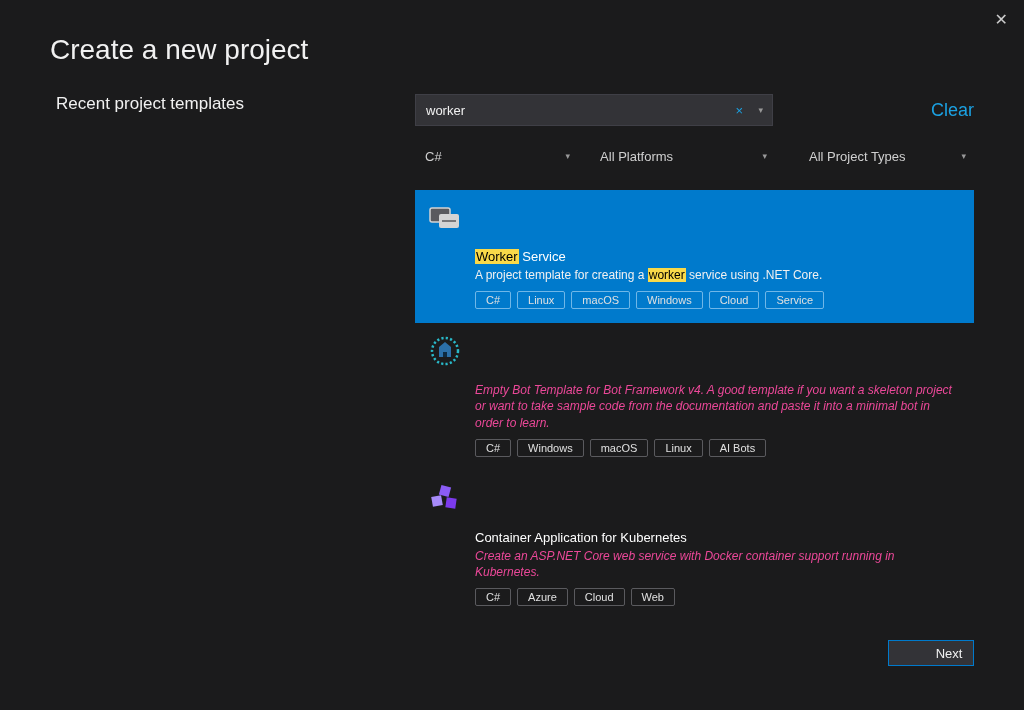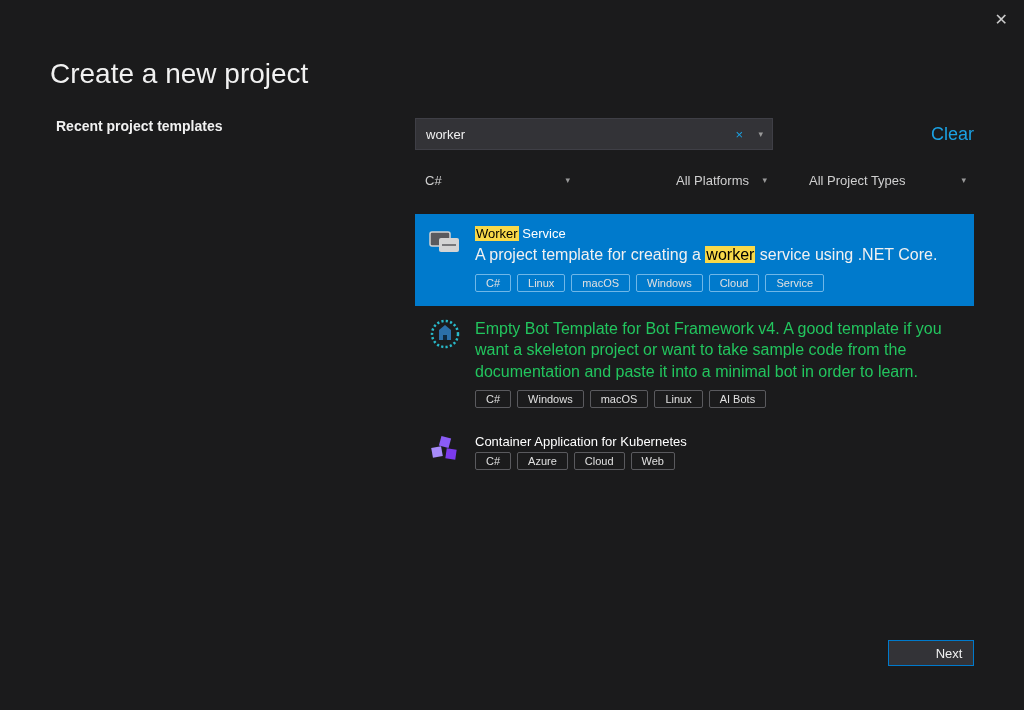--- a/index.html
+++ b/index.html
@@ -25,7 +25,7 @@
       cursor: pointer;
     }
     .container {
-      padding: 58px 50px 0 50px;
+      padding: 34px 50px 0 50px;
     }
     .page-title {
       font-size: 28px;

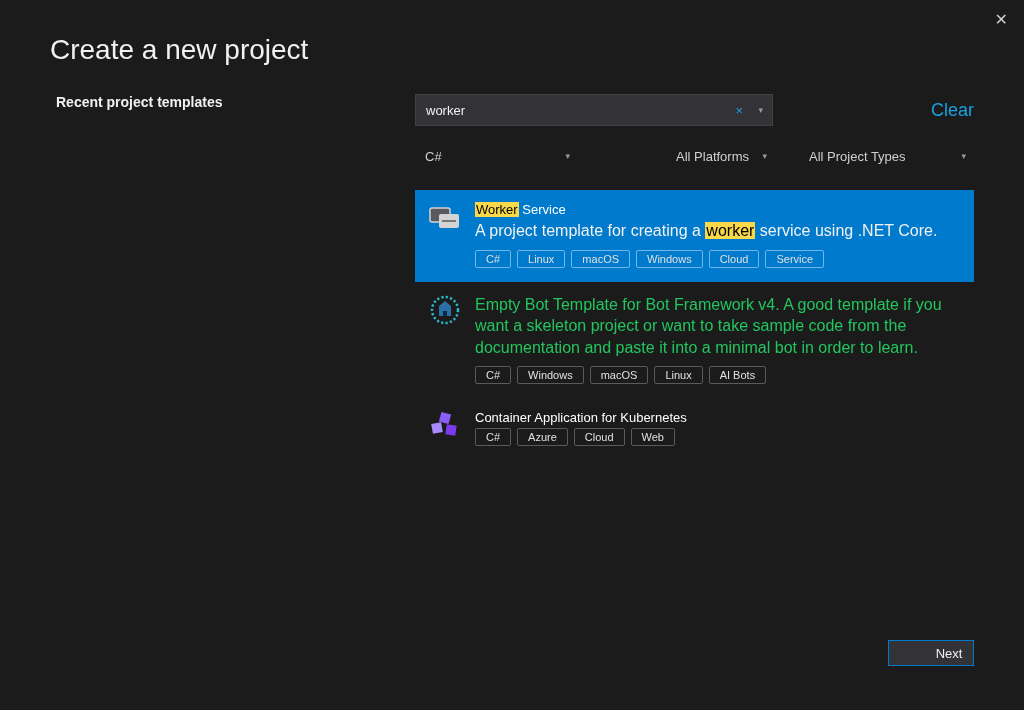--- a/index.html
+++ b/index.html
@@ -41,8 +41,8 @@
       padding-left: 6px;
     }
     .recent-title {
-      font-size: 14px;
-      font-weight: 700;
+      font-size: 17px;
+      font-weight: 400;
       color: #f1f1f1;
     }
     .right-col {

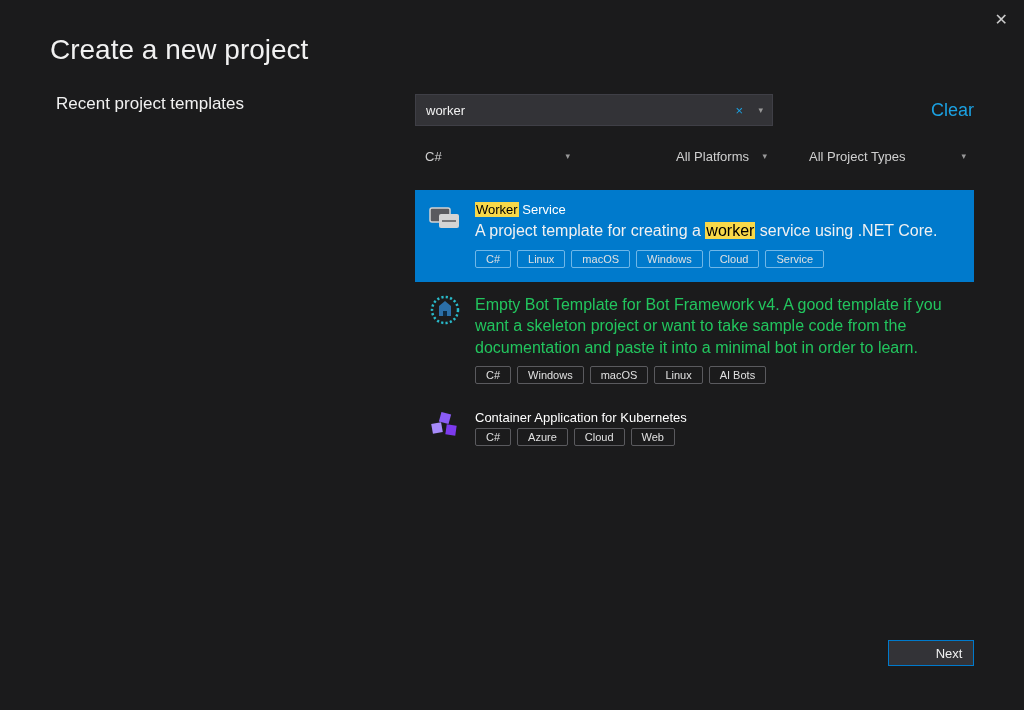--- a/index.html
+++ b/index.html
@@ -109,7 +109,7 @@
       cursor: pointer;
     }
     .filter-select.lang { width: 164px; }
-    .filter-select.platform { width: 186px; justify-content: flex-end; }
+    .filter-select.platform { width: 186px; }
     .filter-select.ptype { width: 188px; padding-left: 22px; }
     .filter-chev {
       position: absolute;

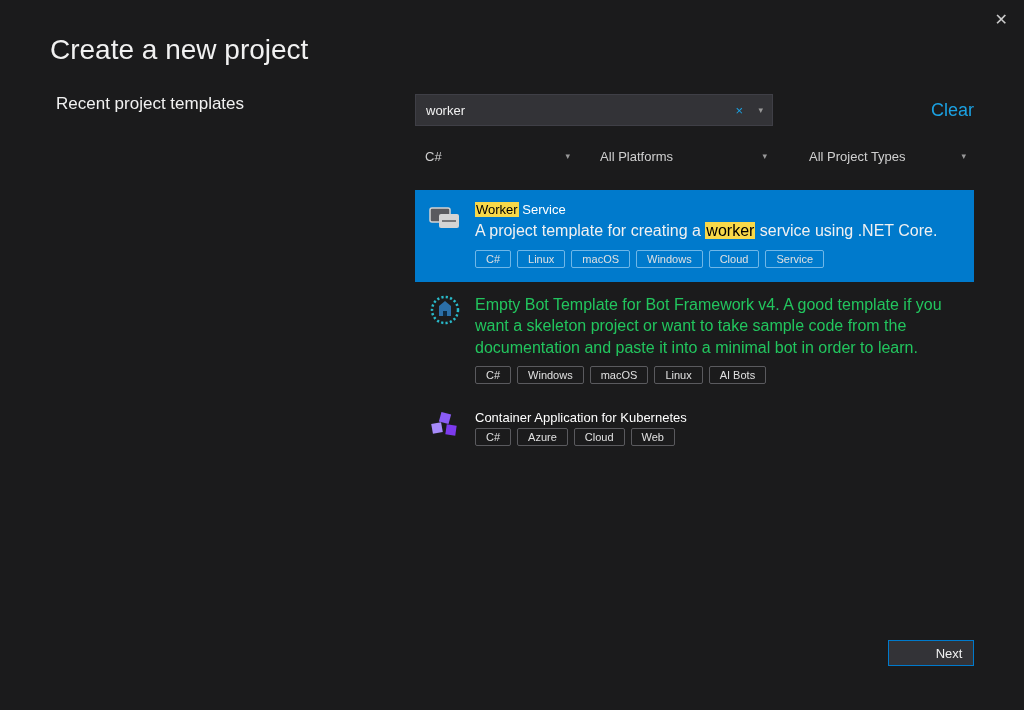--- a/index.html
+++ b/index.html
@@ -143,6 +143,7 @@
     .tpl-body {
       flex: 1;
       min-width: 0;
+      margin-top: 47px;
     }
     .tpl-title {
       font-size: 13px;

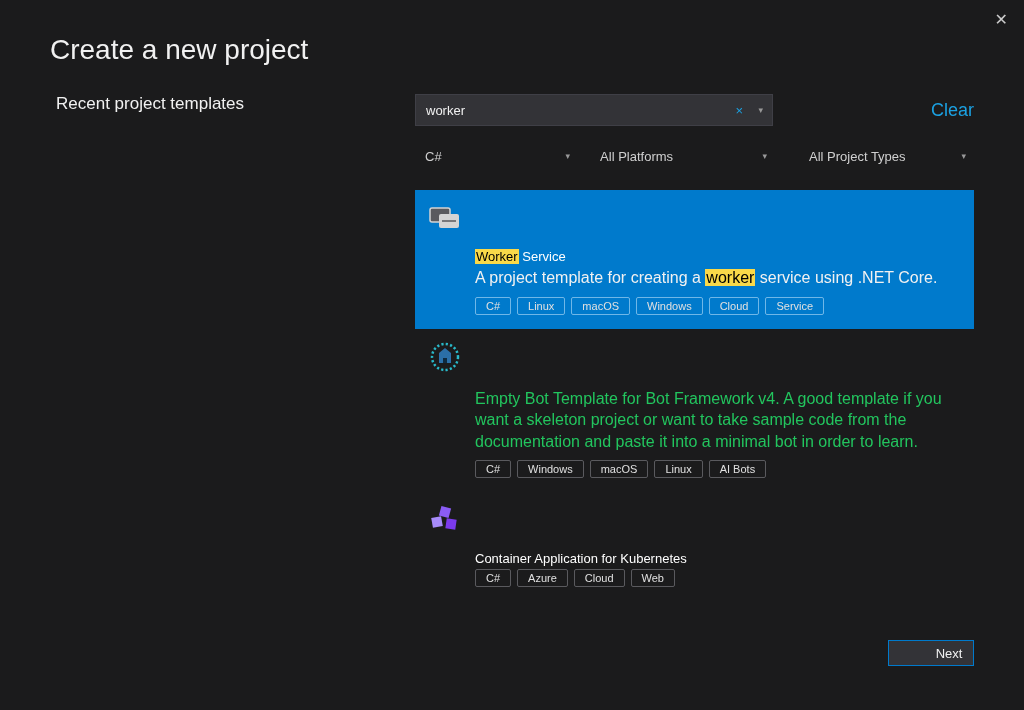--- a/index.html
+++ b/index.html
@@ -151,7 +151,7 @@
       margin-bottom: 3px;
     }
     .tpl-desc {
-      font-size: 16px;
+      font-size: 12px;
       color: #f1f1f1;
       line-height: 1.35;
       margin-bottom: 8px;

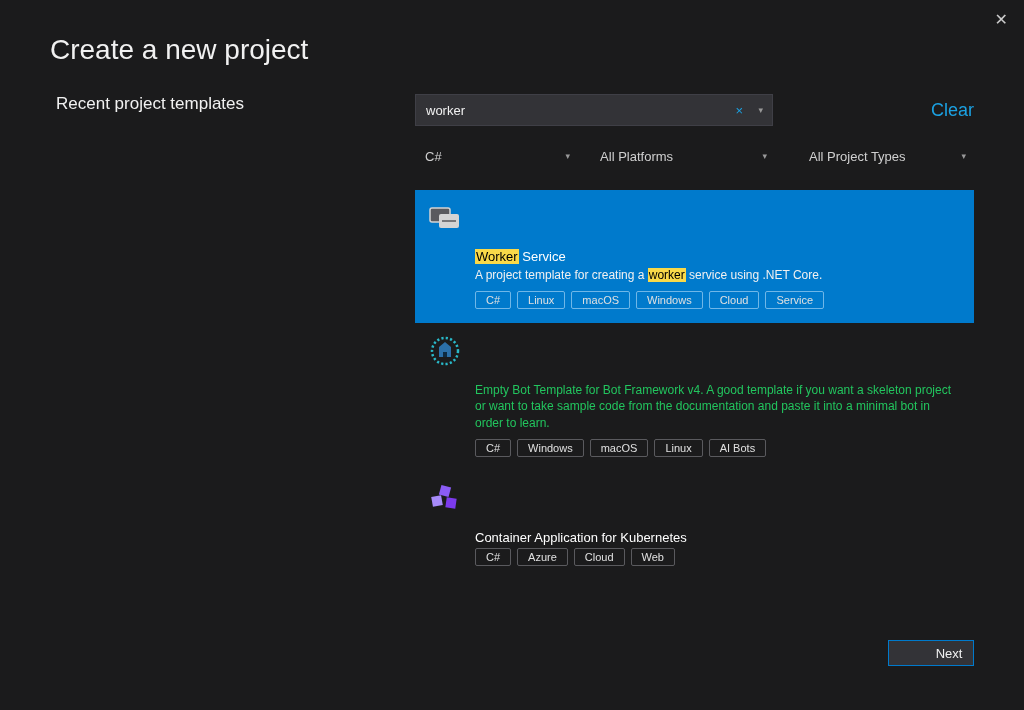--- a/index.html
+++ b/index.html
@@ -157,7 +157,8 @@
       margin-bottom: 8px;
     }
     .template-item:not(.selected) .tpl-desc {
-      color: #22c55e;
+      color: #ec4899;
+      font-style: italic;
     }
     .highlight {
       background: #f9d949;

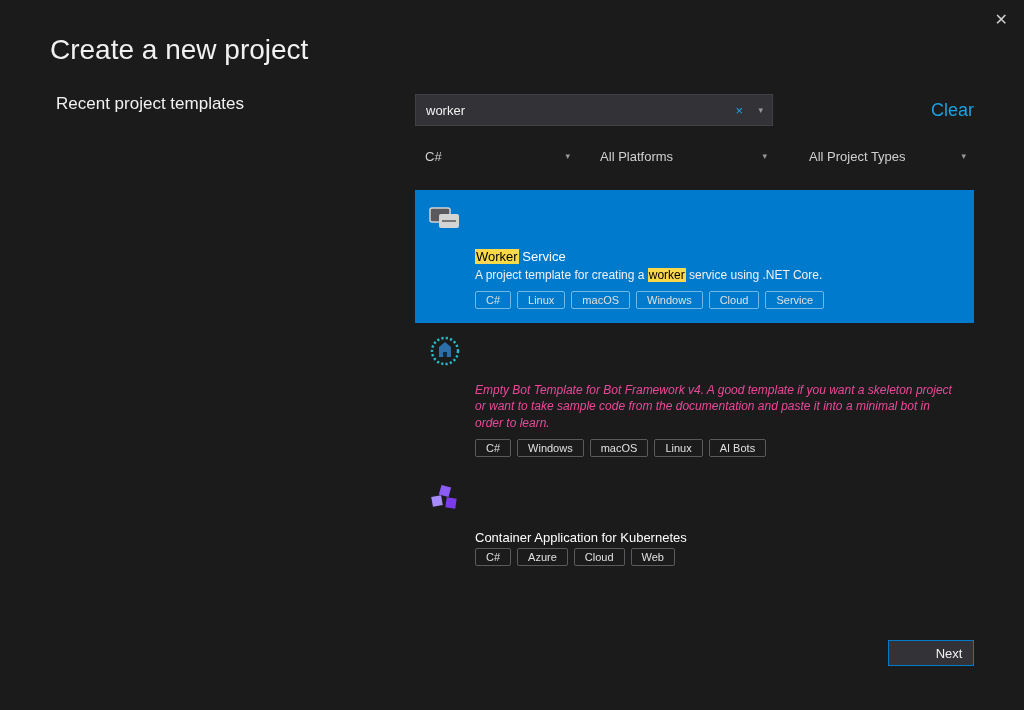--- a/index.html
+++ b/index.html
@@ -291,6 +291,7 @@
           </div>
           <div class="tpl-body">
             <div class="tpl-title">Container Application for Kubernetes</div>
+            <div class="tpl-desc">Create an ASP.NET Core web service with Docker container support running in Kubernetes.</div>
             <div class="tag-row">
               <span class="tag">C#</span>
               <span class="tag">Azure</span>

